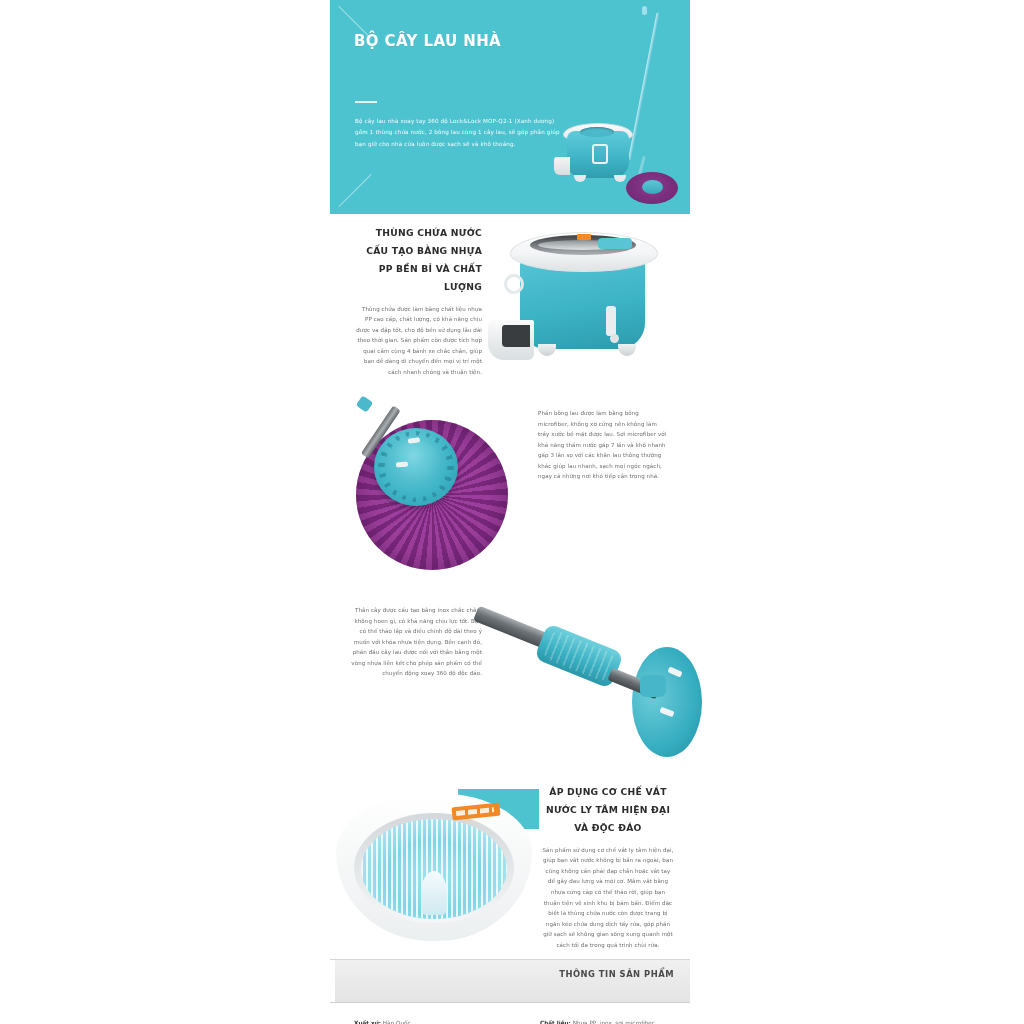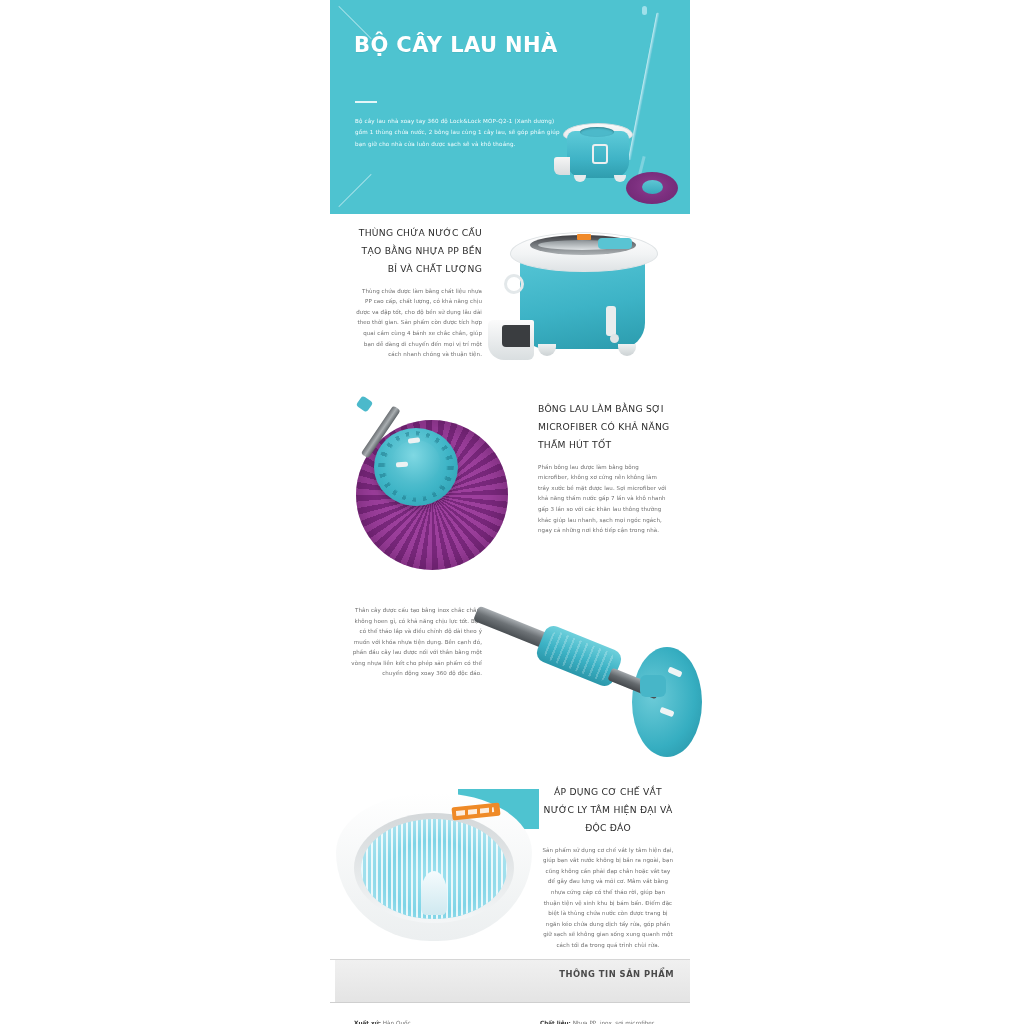--- a/index.html
+++ b/index.html
@@ -43,7 +43,7 @@
     width: 250px;
     color: #ffffff;
     font-weight: bold;
-    font-size: 21px;
+    font-size: 15px;
     line-height: 1.33;
     letter-spacing: 0.4px;
     text-shadow: 0 1px 1px rgba(0,0,0,0.06);

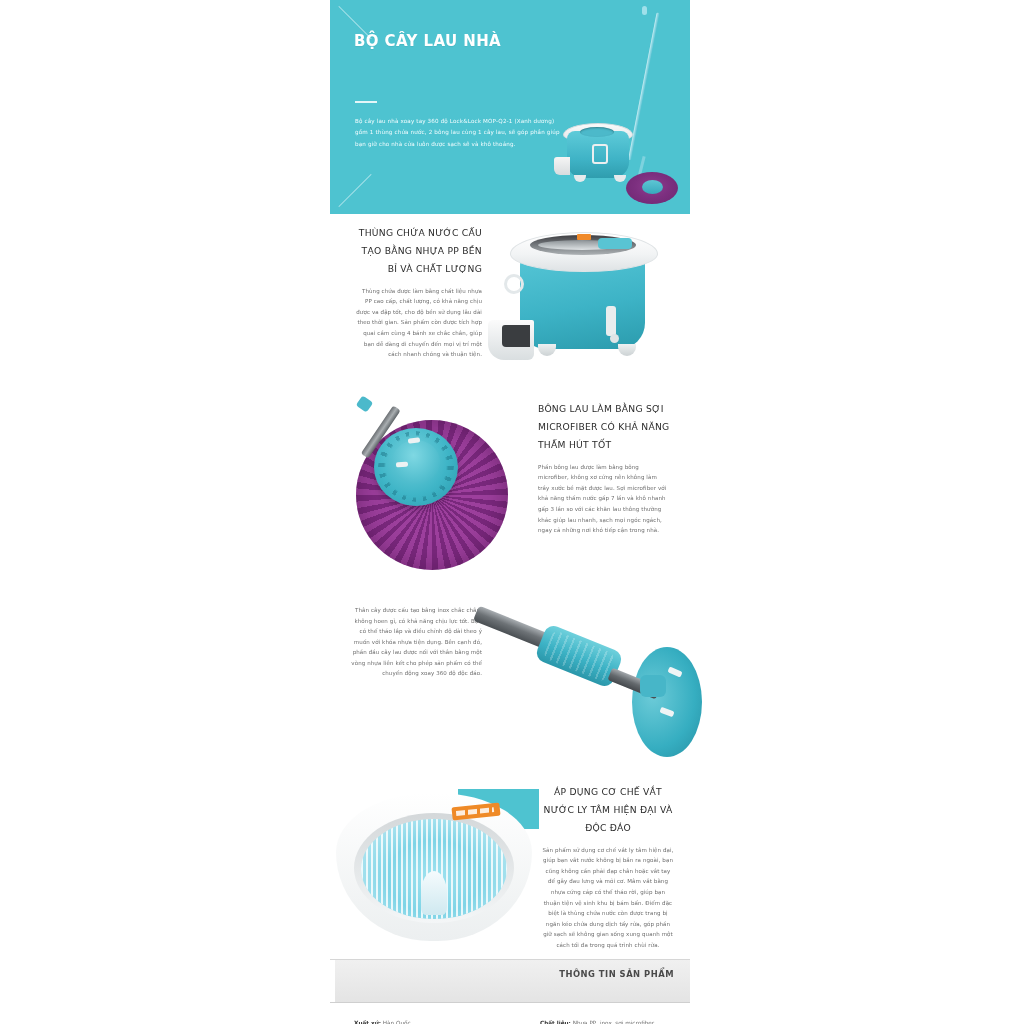--- a/index.html
+++ b/index.html
@@ -135,7 +135,7 @@
   .section { position: relative; width: 360px; }
 
   .feat-title {
-    font-weight: normal;
+    font-weight: bold;
     font-size: 9.2px;
     line-height: 1.95;
     color: #2b2b2b;

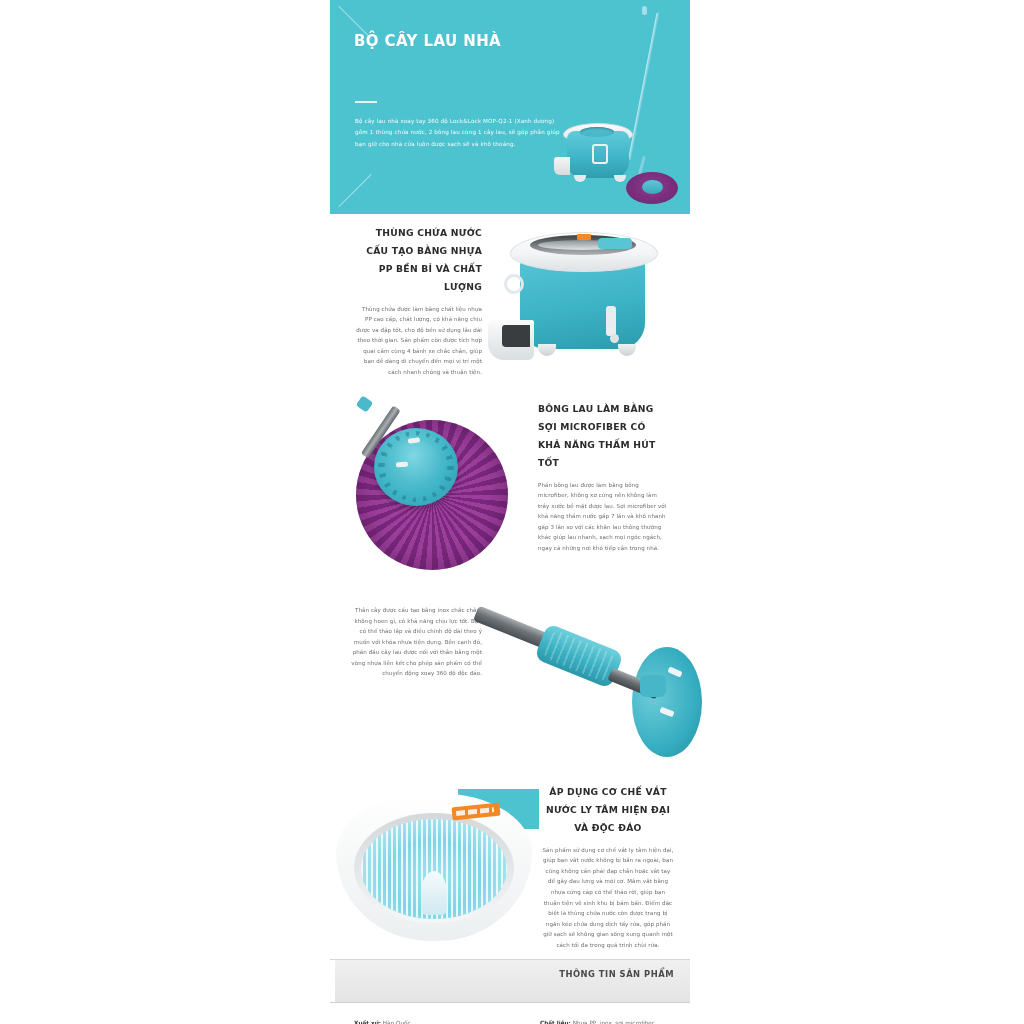--- a/index.html
+++ b/index.html
@@ -486,7 +486,6 @@
         <div class="mh-collar"></div>
       </div>
       <div class="txt">
-        <div class="feat-title">BÔNG LAU LÀM BẰNG SỢI MICROFIBER CÓ KHẢ NĂNG THẤM HÚT TỐT</div>
         <div class="feat-body body">Phần bông lau được làm bằng bông microfiber, không xơ cứng nên không làm trầy xước bề mặt được lau. Sợi microfiber với khả năng thấm nước gấp 7 lần và khô nhanh gấp 3 lần so với các khăn lau thông thường khác giúp lau nhanh, sạch mọi ngóc ngách, ngay cả những nơi khó tiếp cận trong nhà.</div>
       </div>
     </div>

